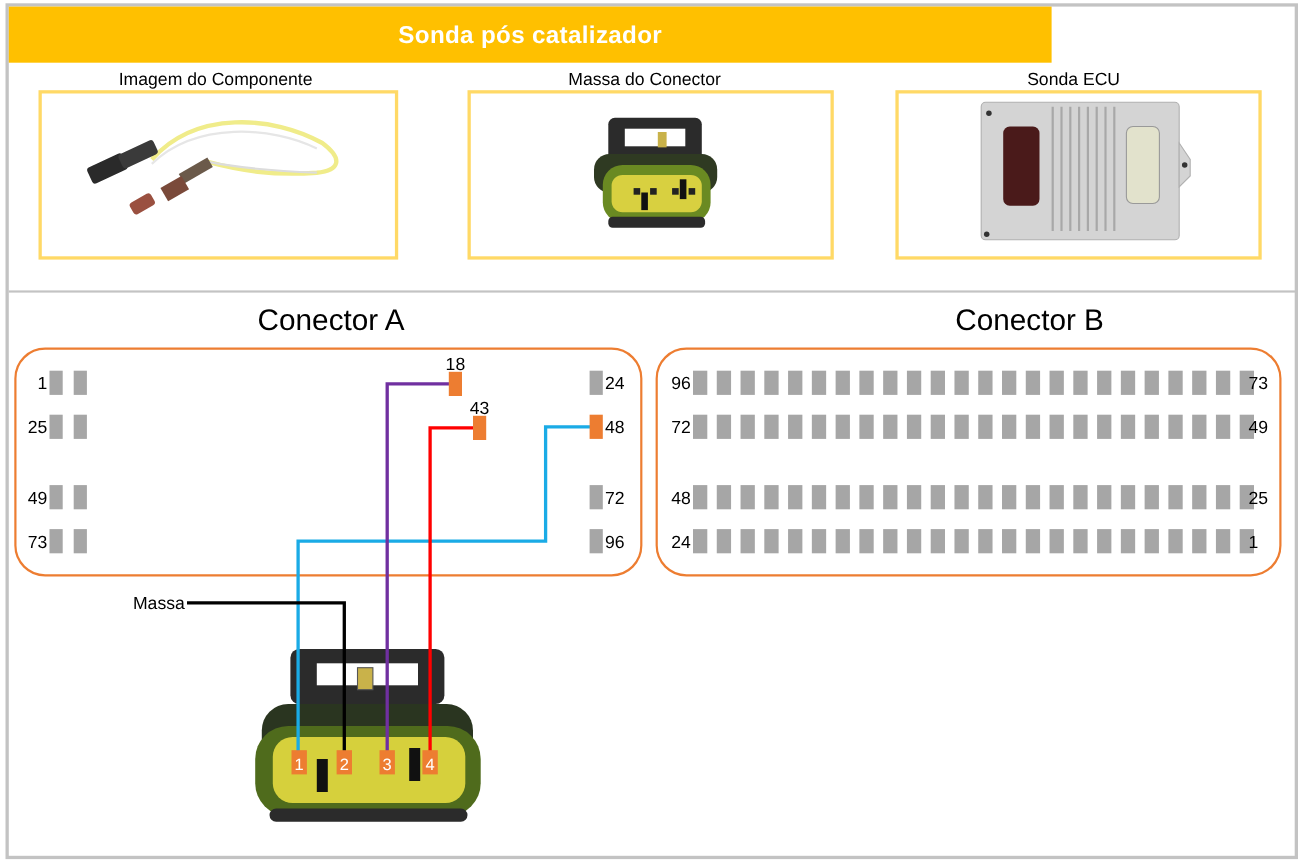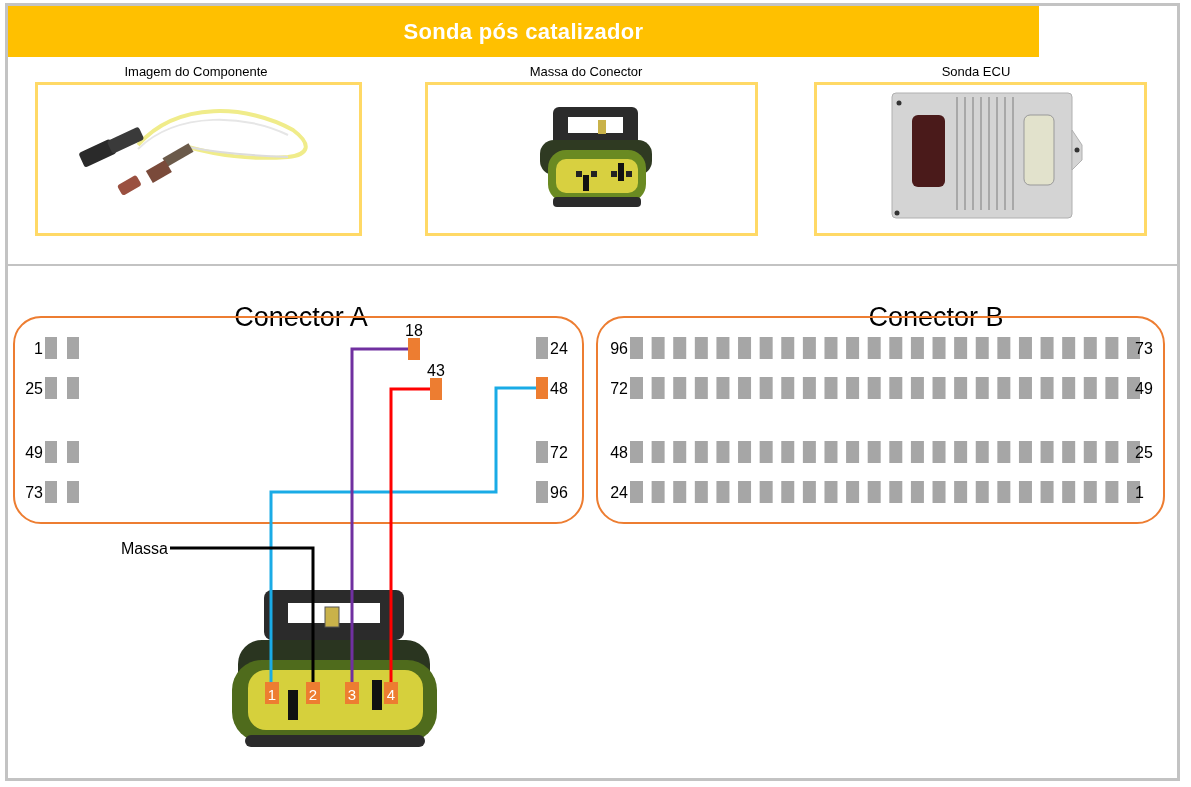--- a/index.html
+++ b/index.html
@@ -7,7 +7,7 @@
          font-family: "Liberation Sans", sans-serif; }
   .frame { position: absolute; left: 5px; top: 3px; width: 1175px; height: 778px;
            border: 3px solid #c3c3c3; border-top-width: 3px; box-sizing: border-box; }
-  .header { position: absolute; left: 8px; top: 6px; width: 1031px; height: 51px;
+  .header { position: absolute; left: 8px; top: 6px; width: 948px; height: 51px;
             background: #ffc000; display: flex; align-items: center; justify-content: center; }
   .header-title { color: #ffffff; font-weight: bold; font-size: 22px; letter-spacing: 0.3px; }
   .divider { position: absolute; left: 8px; top: 264px; width: 1170px; height: 2px; background: #c3c3c3; }

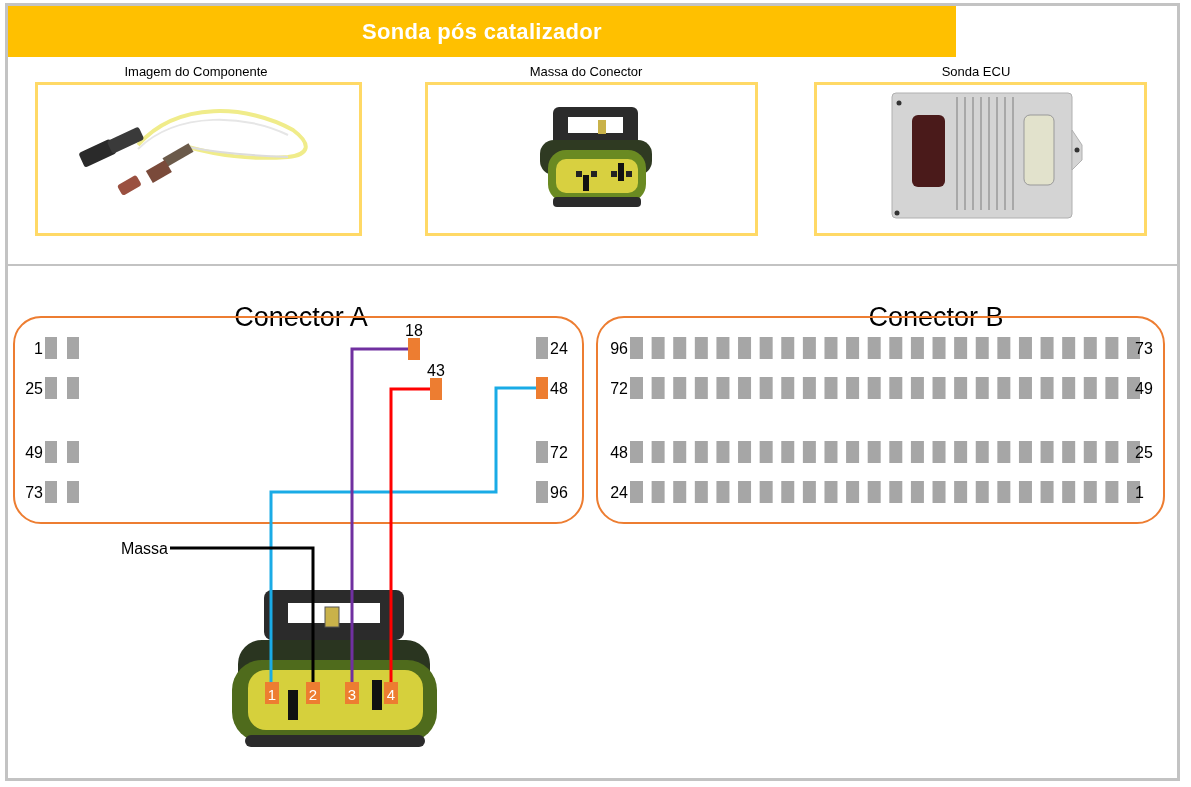--- a/index.html
+++ b/index.html
@@ -11,7 +11,7 @@
             background: #ffc000; display: flex; align-items: center; justify-content: center; }
   .header-title { color: #ffffff; font-weight: bold; font-size: 22px; letter-spacing: 0.3px; }
   .divider { position: absolute; left: 8px; top: 264px; width: 1170px; height: 2px; background: #c3c3c3; }
-  .img-label { position: absolute; top: 64px; font-size: 13px; color: #000; text-align: center; width: 330px; }
+  .img-label { position: absolute; top: 64px; font-size: 16px; color: #000; text-align: center; width: 330px; }
   .img-box { position: absolute; top: 82px; height: 154px; border: 3px solid #ffd966; box-sizing: border-box; background: #fff; }
   .section-title { position: absolute; top: 276px; font-size: 27px; color: #000; text-align: center; width: 300px; margin-top: 26px; }
   .conn-box { position: absolute; top: 316px; height: 208px; border: 2.5px solid #ed7d31; border-radius: 28px; box-sizing: border-box; }

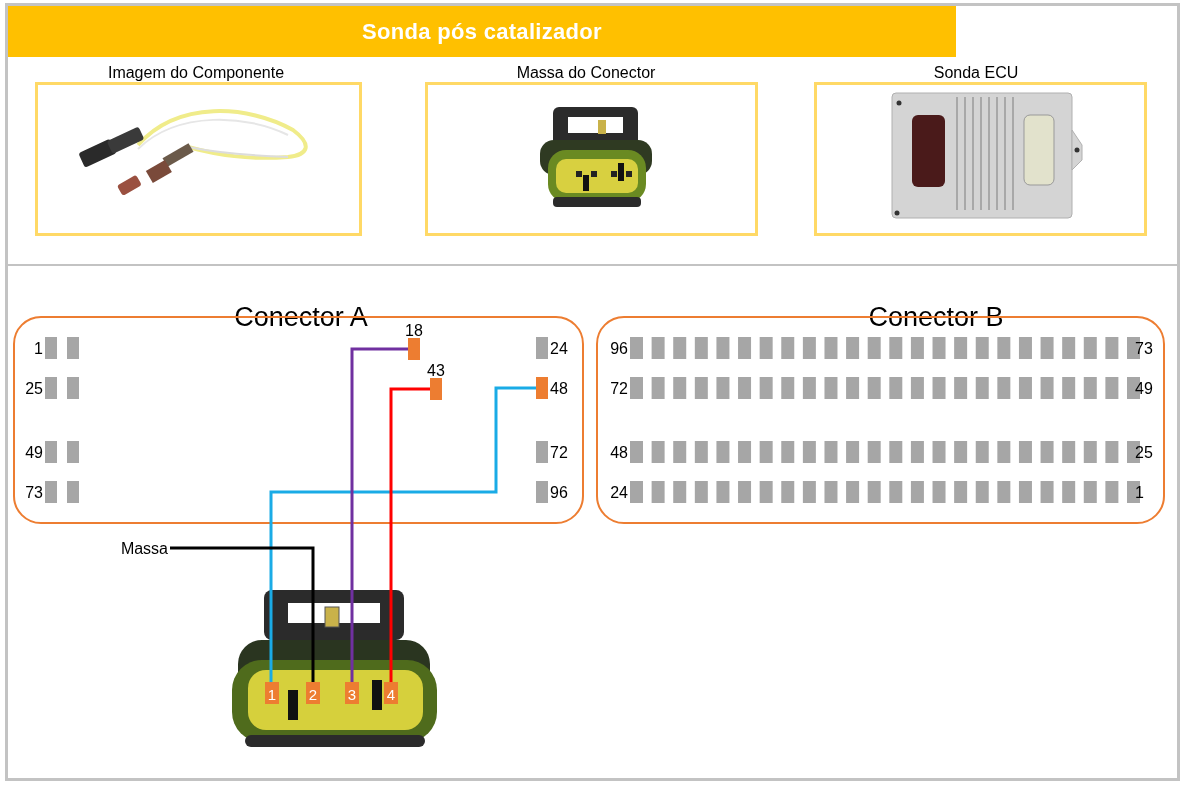--- a/index.html
+++ b/index.html
@@ -13,7 +13,7 @@
   .divider { position: absolute; left: 8px; top: 264px; width: 1170px; height: 2px; background: #c3c3c3; }
   .img-label { position: absolute; top: 64px; font-size: 16px; color: #000; text-align: center; width: 330px; }
   .img-box { position: absolute; top: 82px; height: 154px; border: 3px solid #ffd966; box-sizing: border-box; background: #fff; }
-  .section-title { position: absolute; top: 276px; font-size: 27px; color: #000; text-align: center; width: 300px; margin-top: 26px; }
+  .section-title { position: absolute; top: 276px; font-size: 27px; color: #000; text-align: center; width: 300px; }
   .conn-box { position: absolute; top: 316px; height: 208px; border: 2.5px solid #ed7d31; border-radius: 28px; box-sizing: border-box; }
   svg text { font-family: "Liberation Sans", sans-serif; }
 </style>

